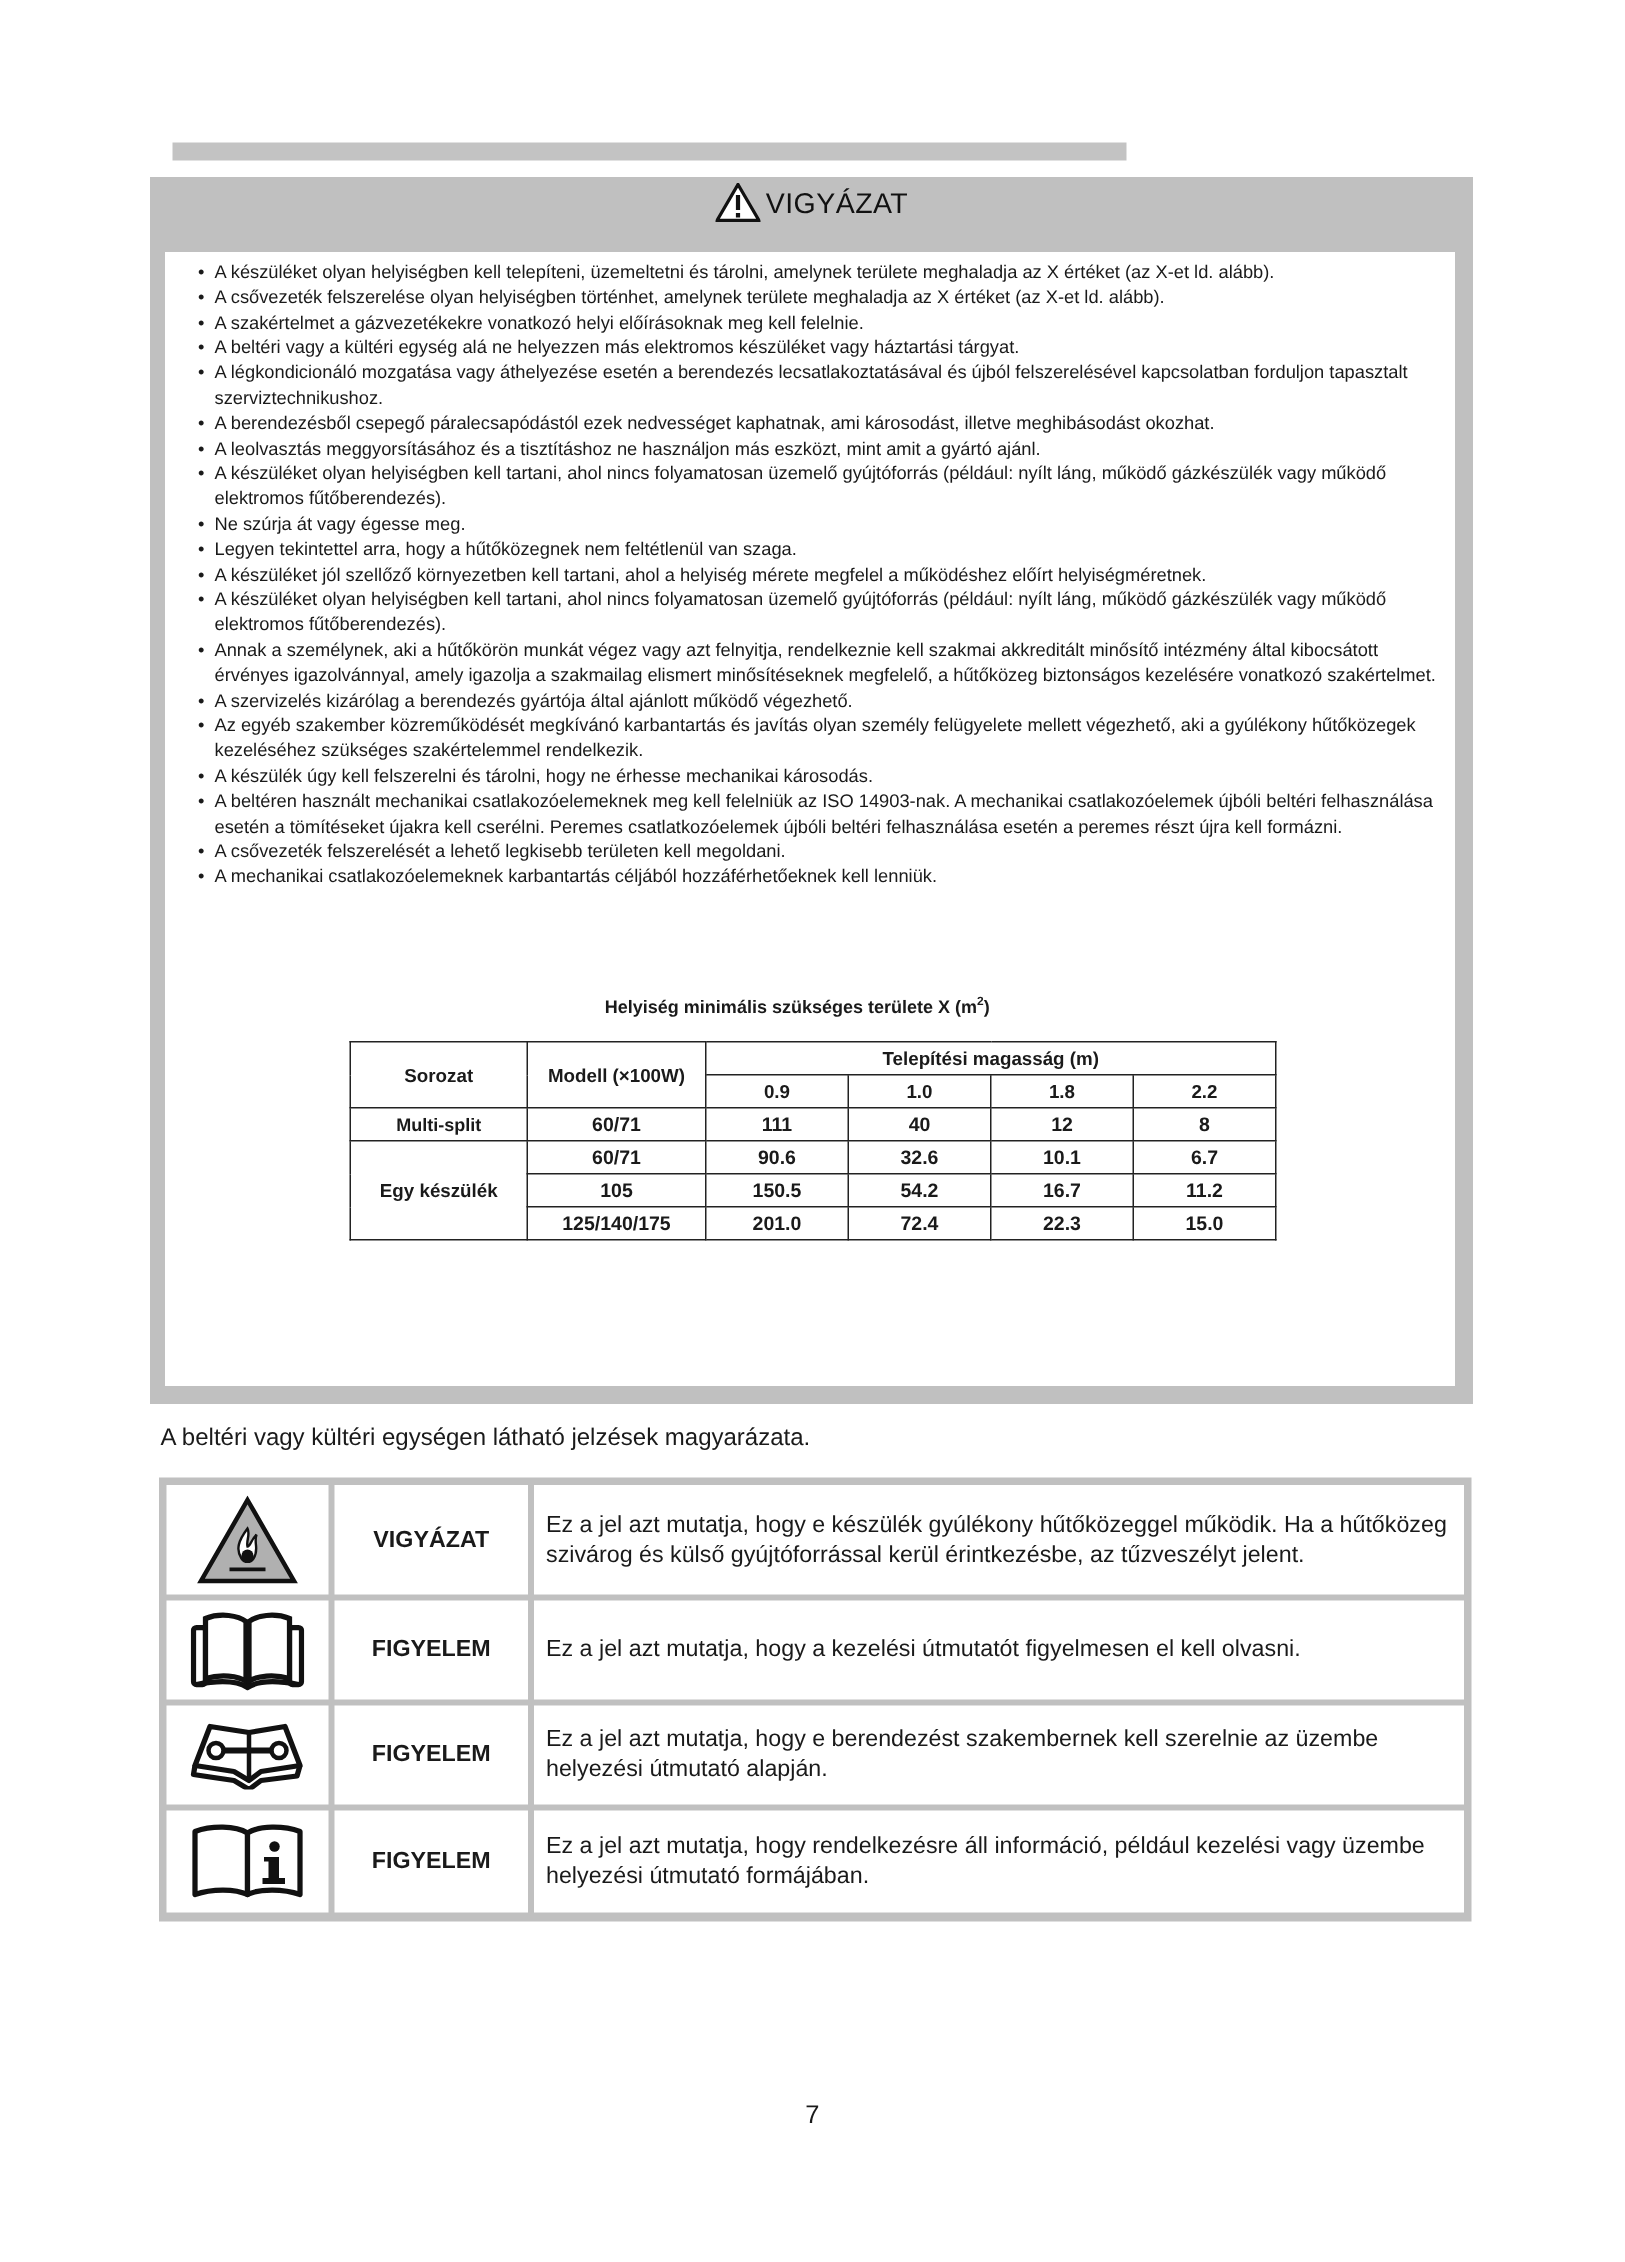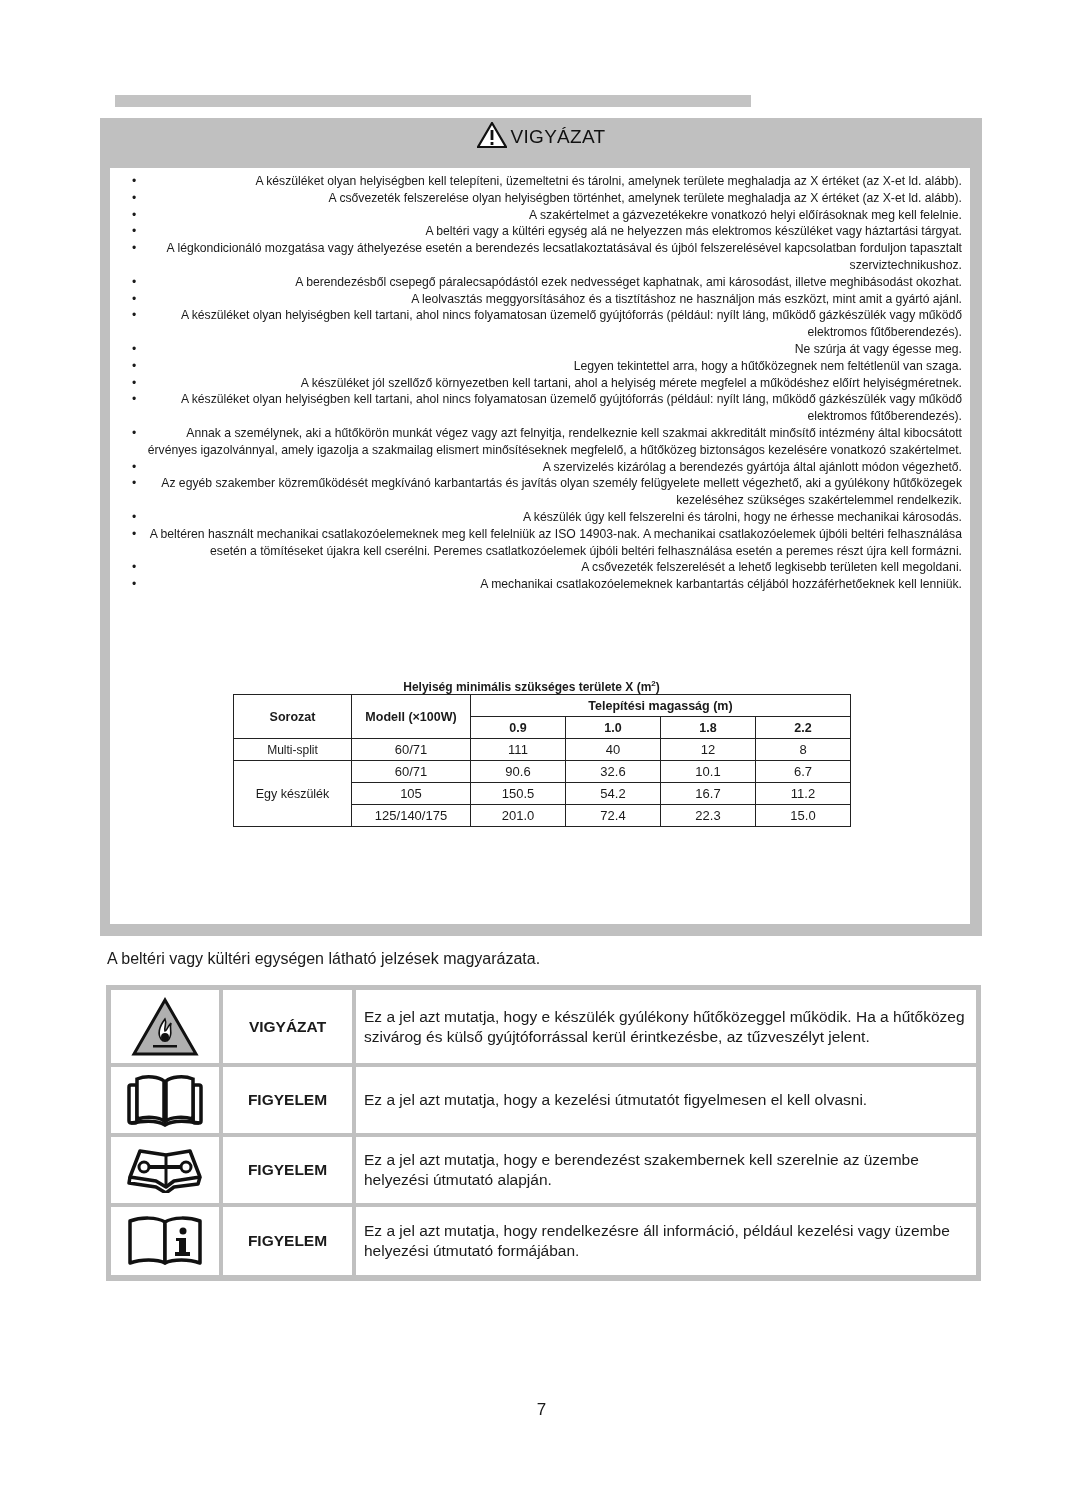--- a/index.html
+++ b/index.html
@@ -30,7 +30,7 @@
     }
     ul.bullets {
       list-style: none; margin: 0; padding: 0; position: absolute; left: 22px; top: 5px; width: 830px;
-      font-size: 12.2px; line-height: 16.8px; color: #1a1a1a; text-align: right;
+      font-size: 12.2px; line-height: 16.8px; color: #1a1a1a;
     }
     ul.bullets li { position: relative; padding-left: 11px; }
     ul.bullets li::before { content: "\2022"; position: absolute; left: 0; top: 0; }

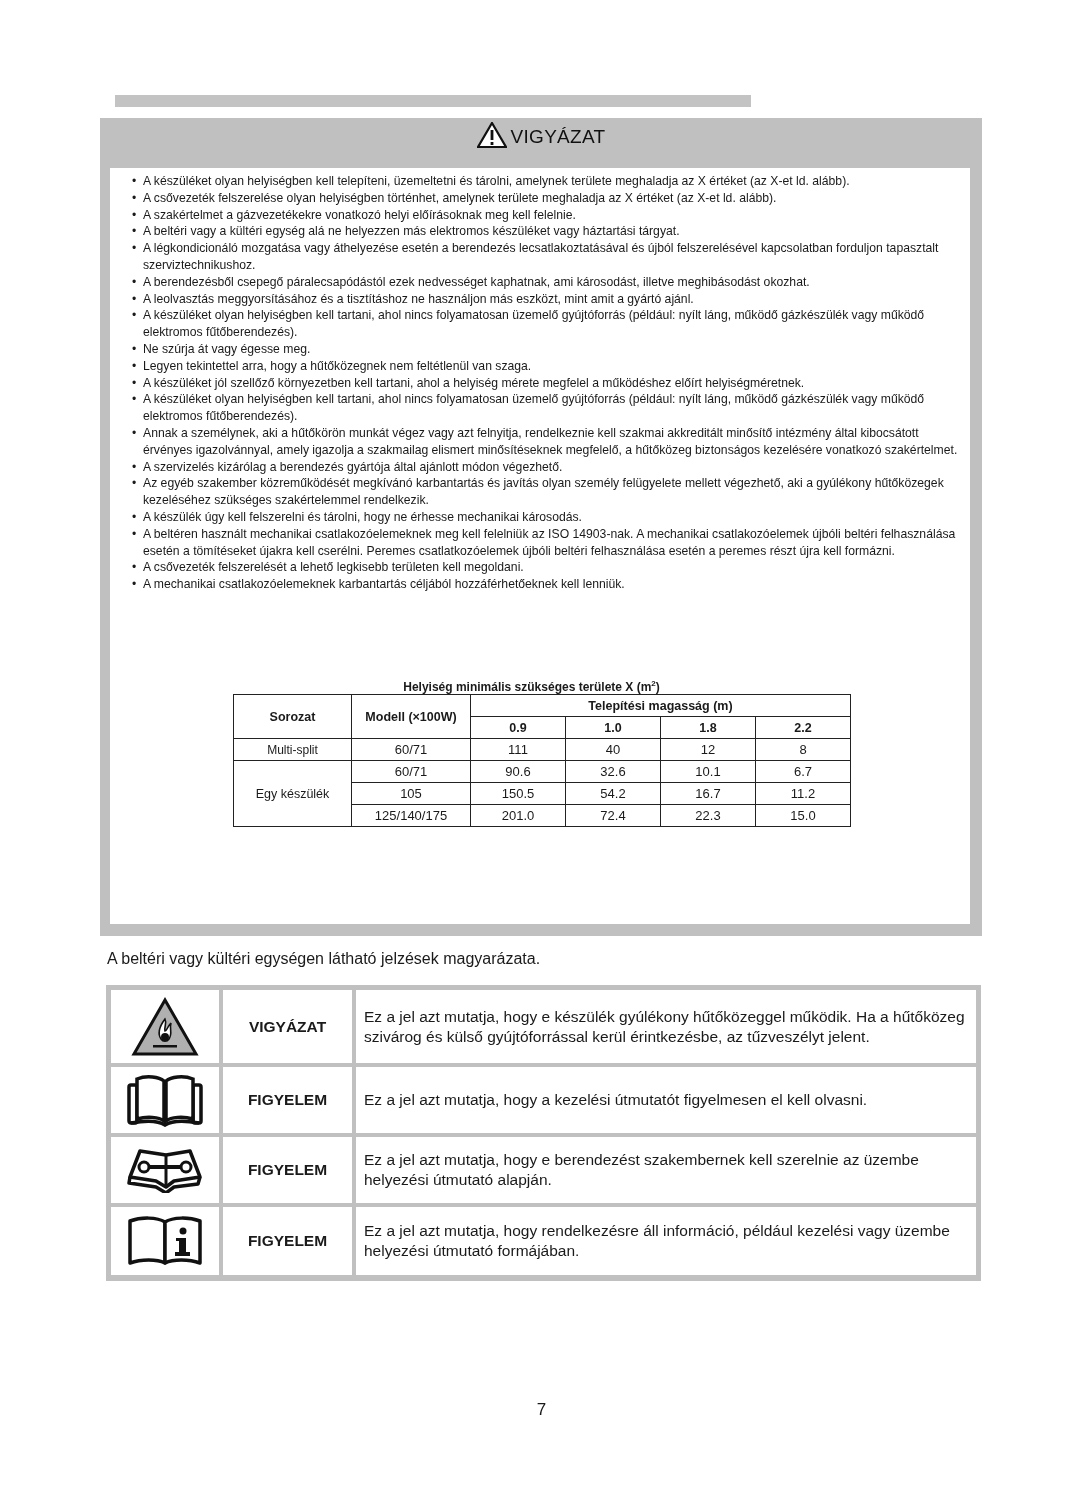--- a/index.html
+++ b/index.html
@@ -100,7 +100,7 @@
       <li>A készüléket jól szellőző környezetben kell tartani, ahol a helyiség mérete megfelel a működéshez előírt helyiségméretnek.</li>
       <li>A készüléket olyan helyiségben kell tartani, ahol nincs folyamatosan üzemelő gyújtóforrás (például: nyílt láng, működő gázkészülék vagy működő elektromos fűtőberendezés).</li>
       <li>Annak a személynek, aki a hűtőkörön munkát végez vagy azt felnyitja, rendelkeznie kell szakmai akkreditált minősítő intézmény által kibocsátott érvényes igazolvánnyal, amely igazolja a szakmailag elismert minősítéseknek megfelelő, a hűtőközeg biztonságos kezelésére vonatkozó szakértelmet.</li>
-      <li>A szervizelés kizárólag a berendezés gyártója által ajánlott módon végezhető.</li>
+      <li>A szervizelés kizárólag a berendezés gyártója által ajánlott működő végezhető.</li>
       <li>Az egyéb szakember közreműködését megkívánó karbantartás és javítás olyan személy felügyelete mellett végezhető, aki a gyúlékony hűtőközegek kezeléséhez szükséges szakértelemmel rendelkezik.</li>
       <li>A készülék úgy kell felszerelni és tárolni, hogy ne érhesse mechanikai károsodás.</li>
       <li>A beltéren használt mechanikai csatlakozóelemeknek meg kell felelniük az ISO 14903-nak. A mechanikai csatlakozóelemek újbóli beltéri felhasználása esetén a tömítéseket újakra kell cserélni. Peremes csatlatkozóelemek újbóli beltéri felhasználása esetén a peremes részt újra kell formázni.</li>

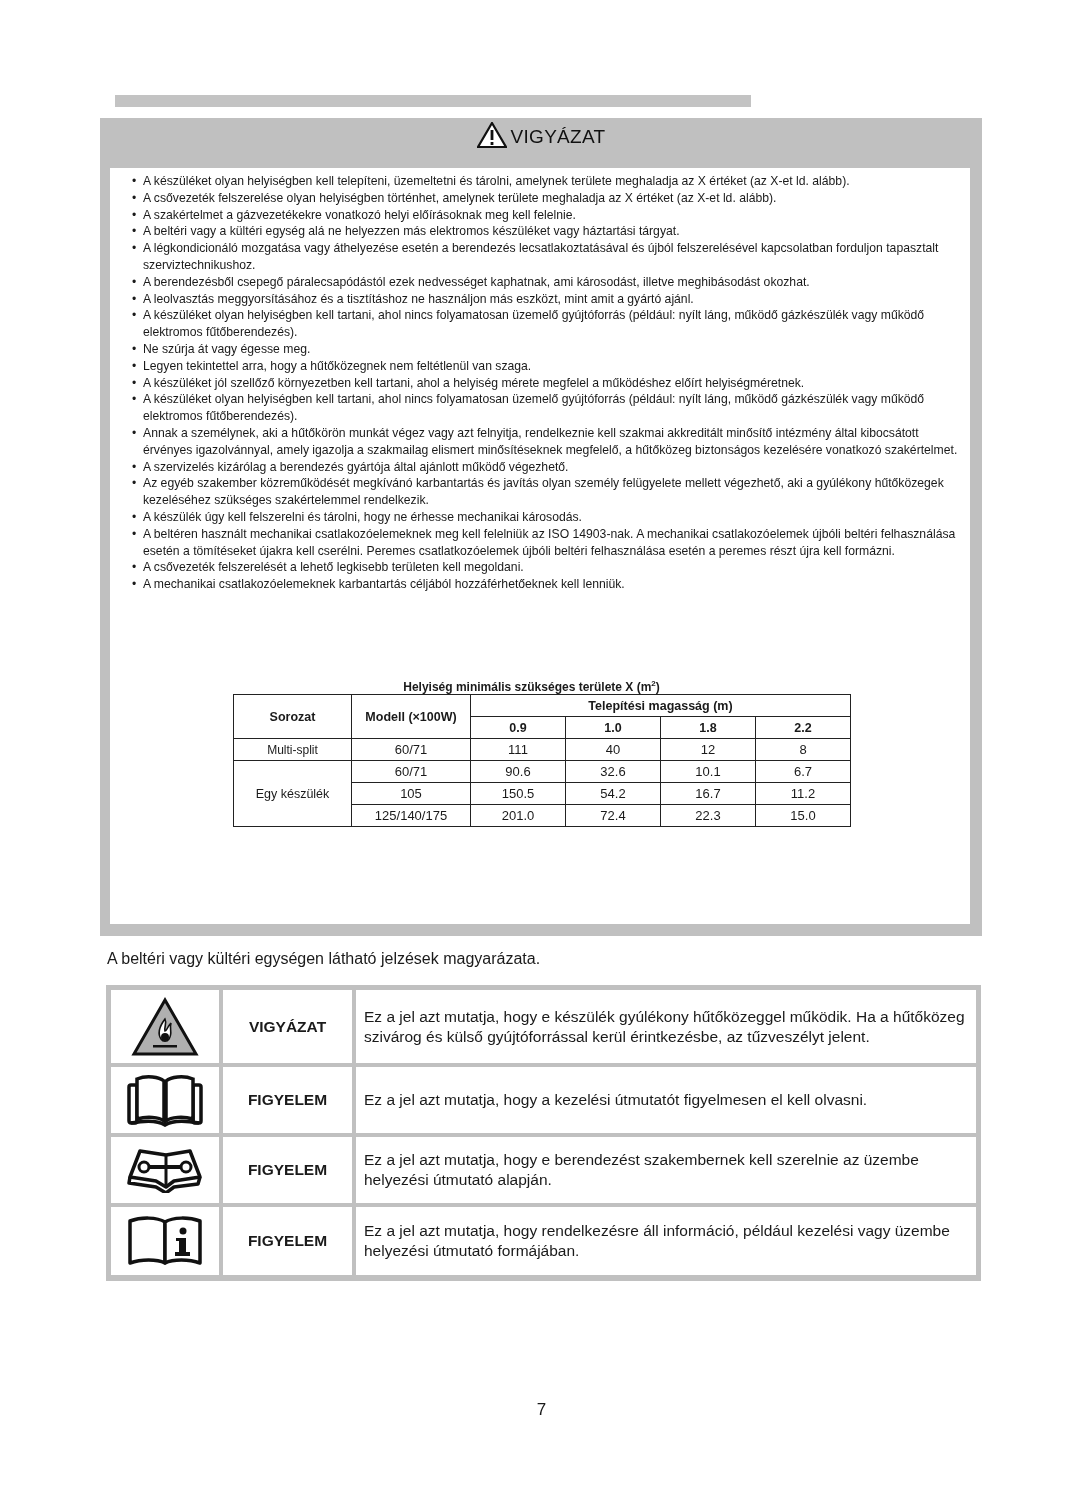--- a/index.html
+++ b/index.html
@@ -36,7 +36,7 @@
     ul.bullets li::before { content: "\2022"; position: absolute; left: 0; top: 0; }
     .table-title {
       position: absolute; left: 0; width: 843px; top: 495px; text-align: center;
-      font-size: 12px; font-weight: bold; margin-top: 16px;
+      font-size: 12px; font-weight: bold;
     }
     .table-title sup { font-size: 8px; }
     table.area {

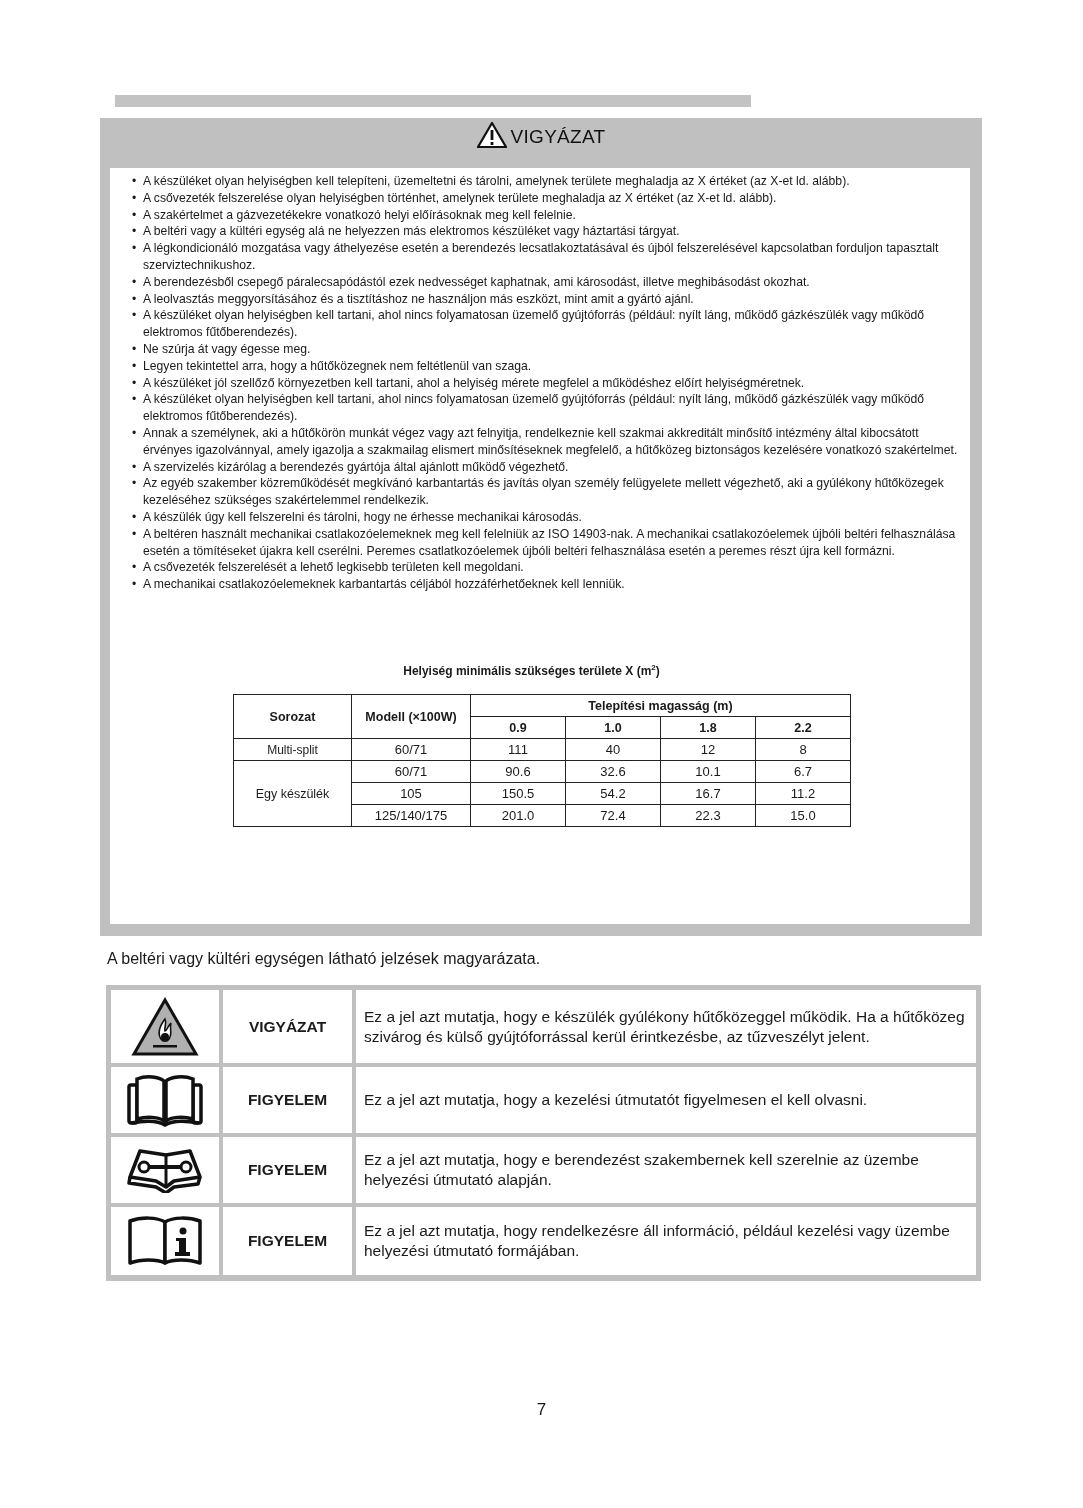--- a/index.html
+++ b/index.html
@@ -44,7 +44,7 @@
       font-size: 13px; color: #1a1a1a;
     }
     table.area td, table.area th {
-      border: 1px solid #222; text-align: center; padding: 0; height: 21px;
+      border: 1px solid #222; text-align: center; padding: 0; height: 21px; font-weight: bold;
     }
     table.area th { font-weight: bold; font-size: 12.5px; }
     .col-s { width: 117px; }

